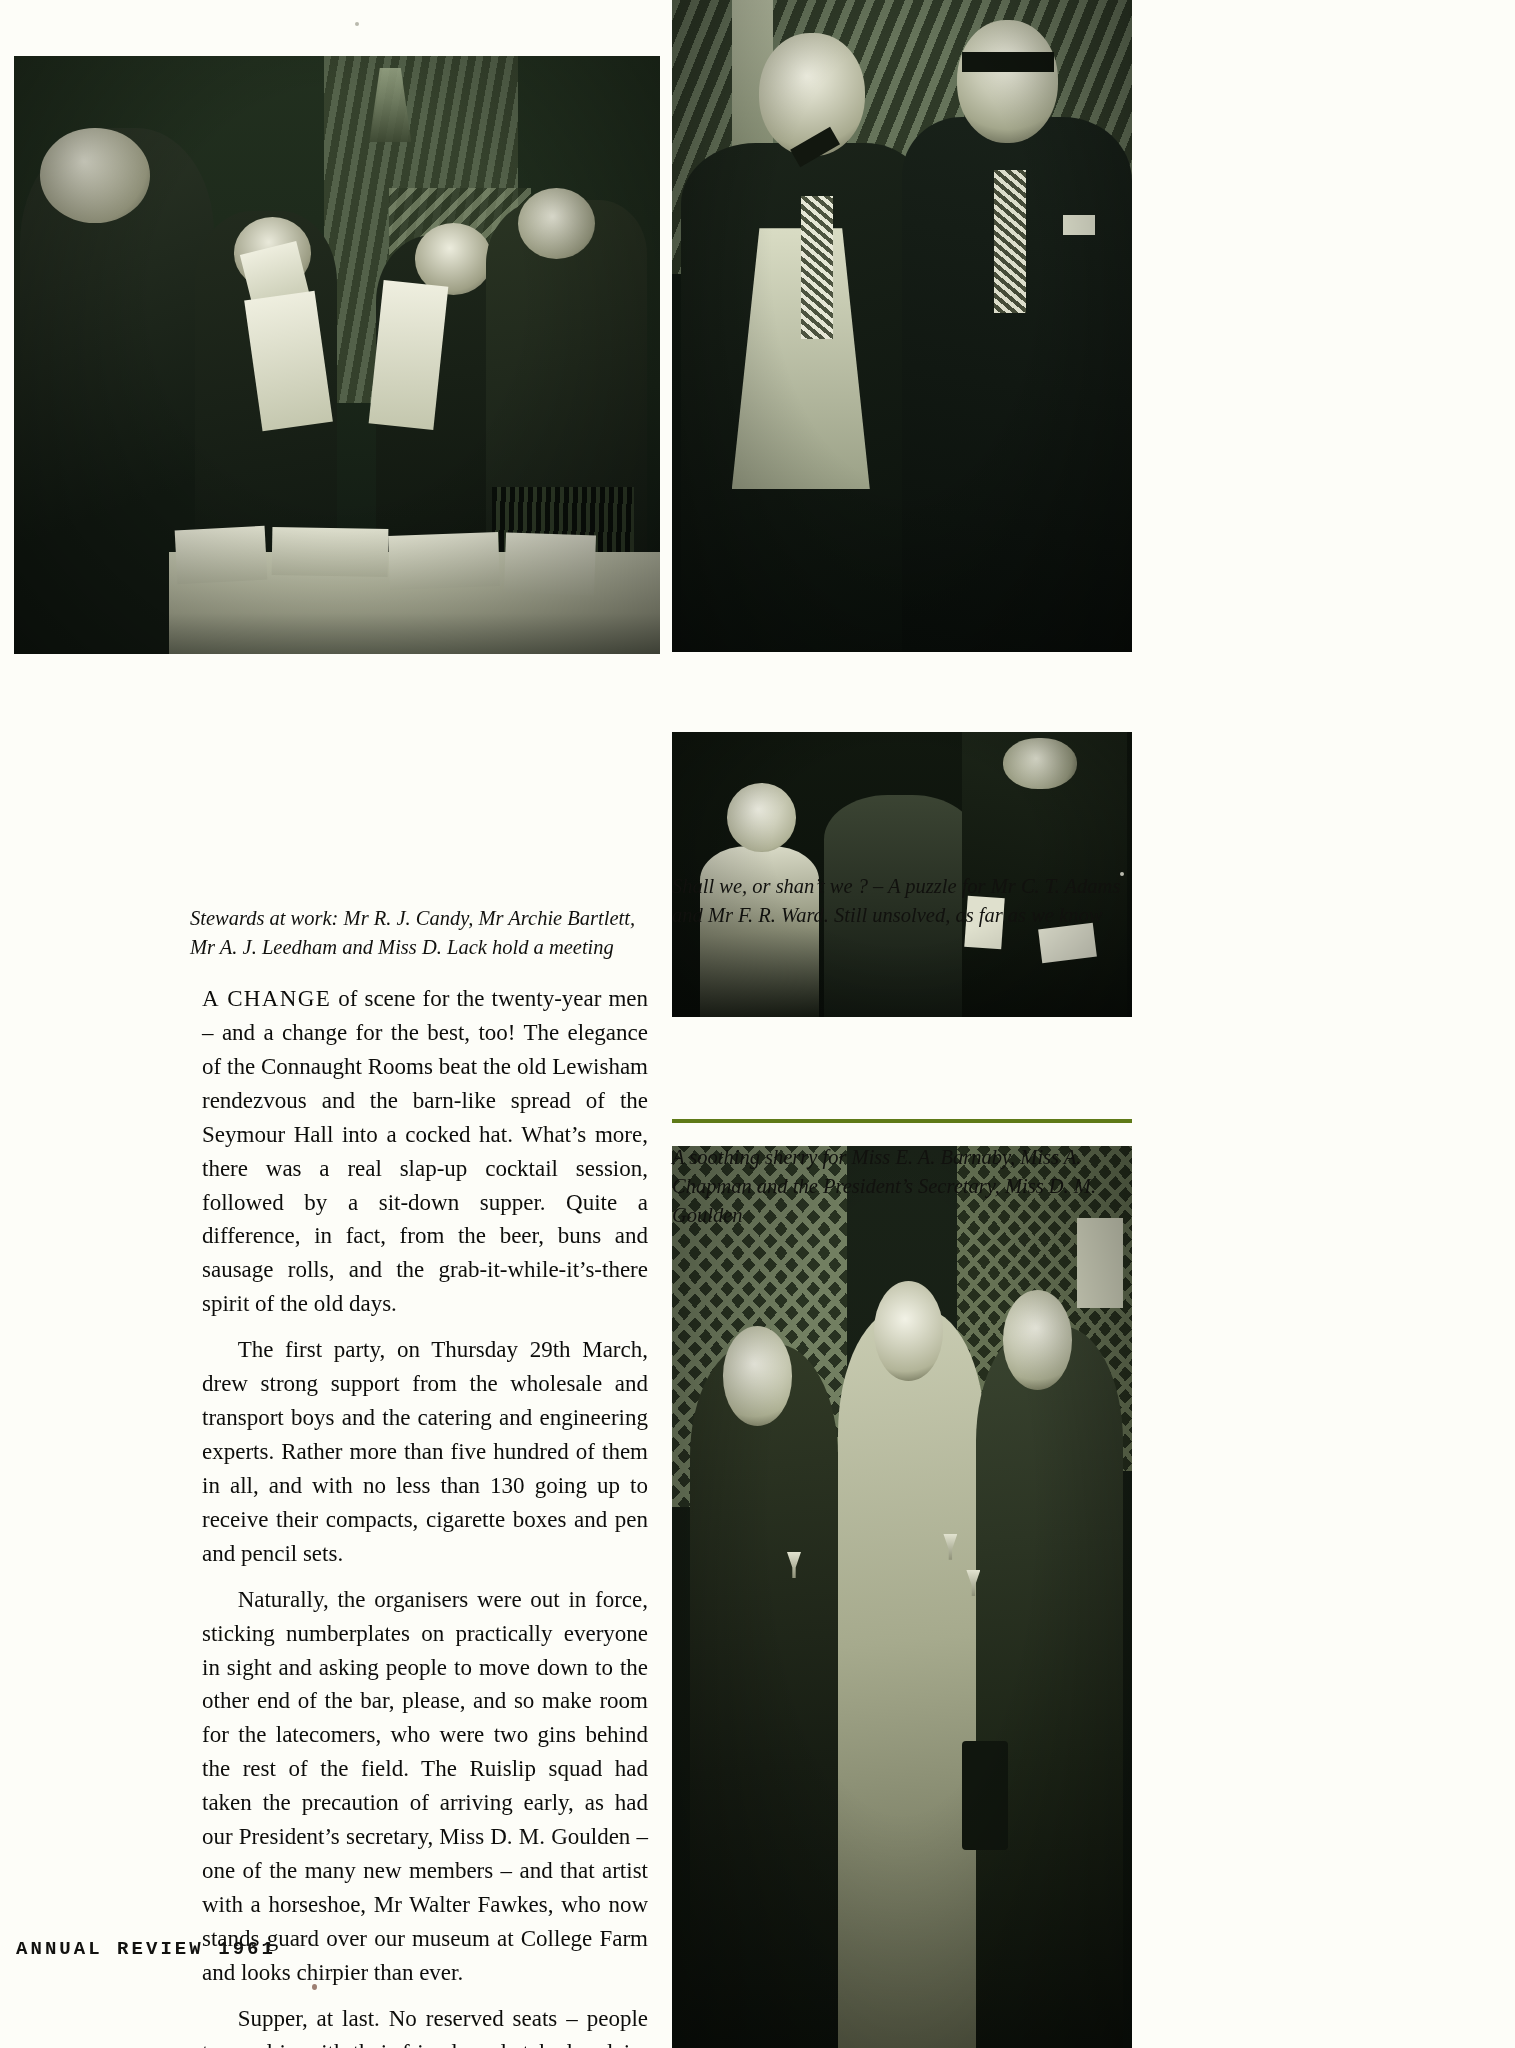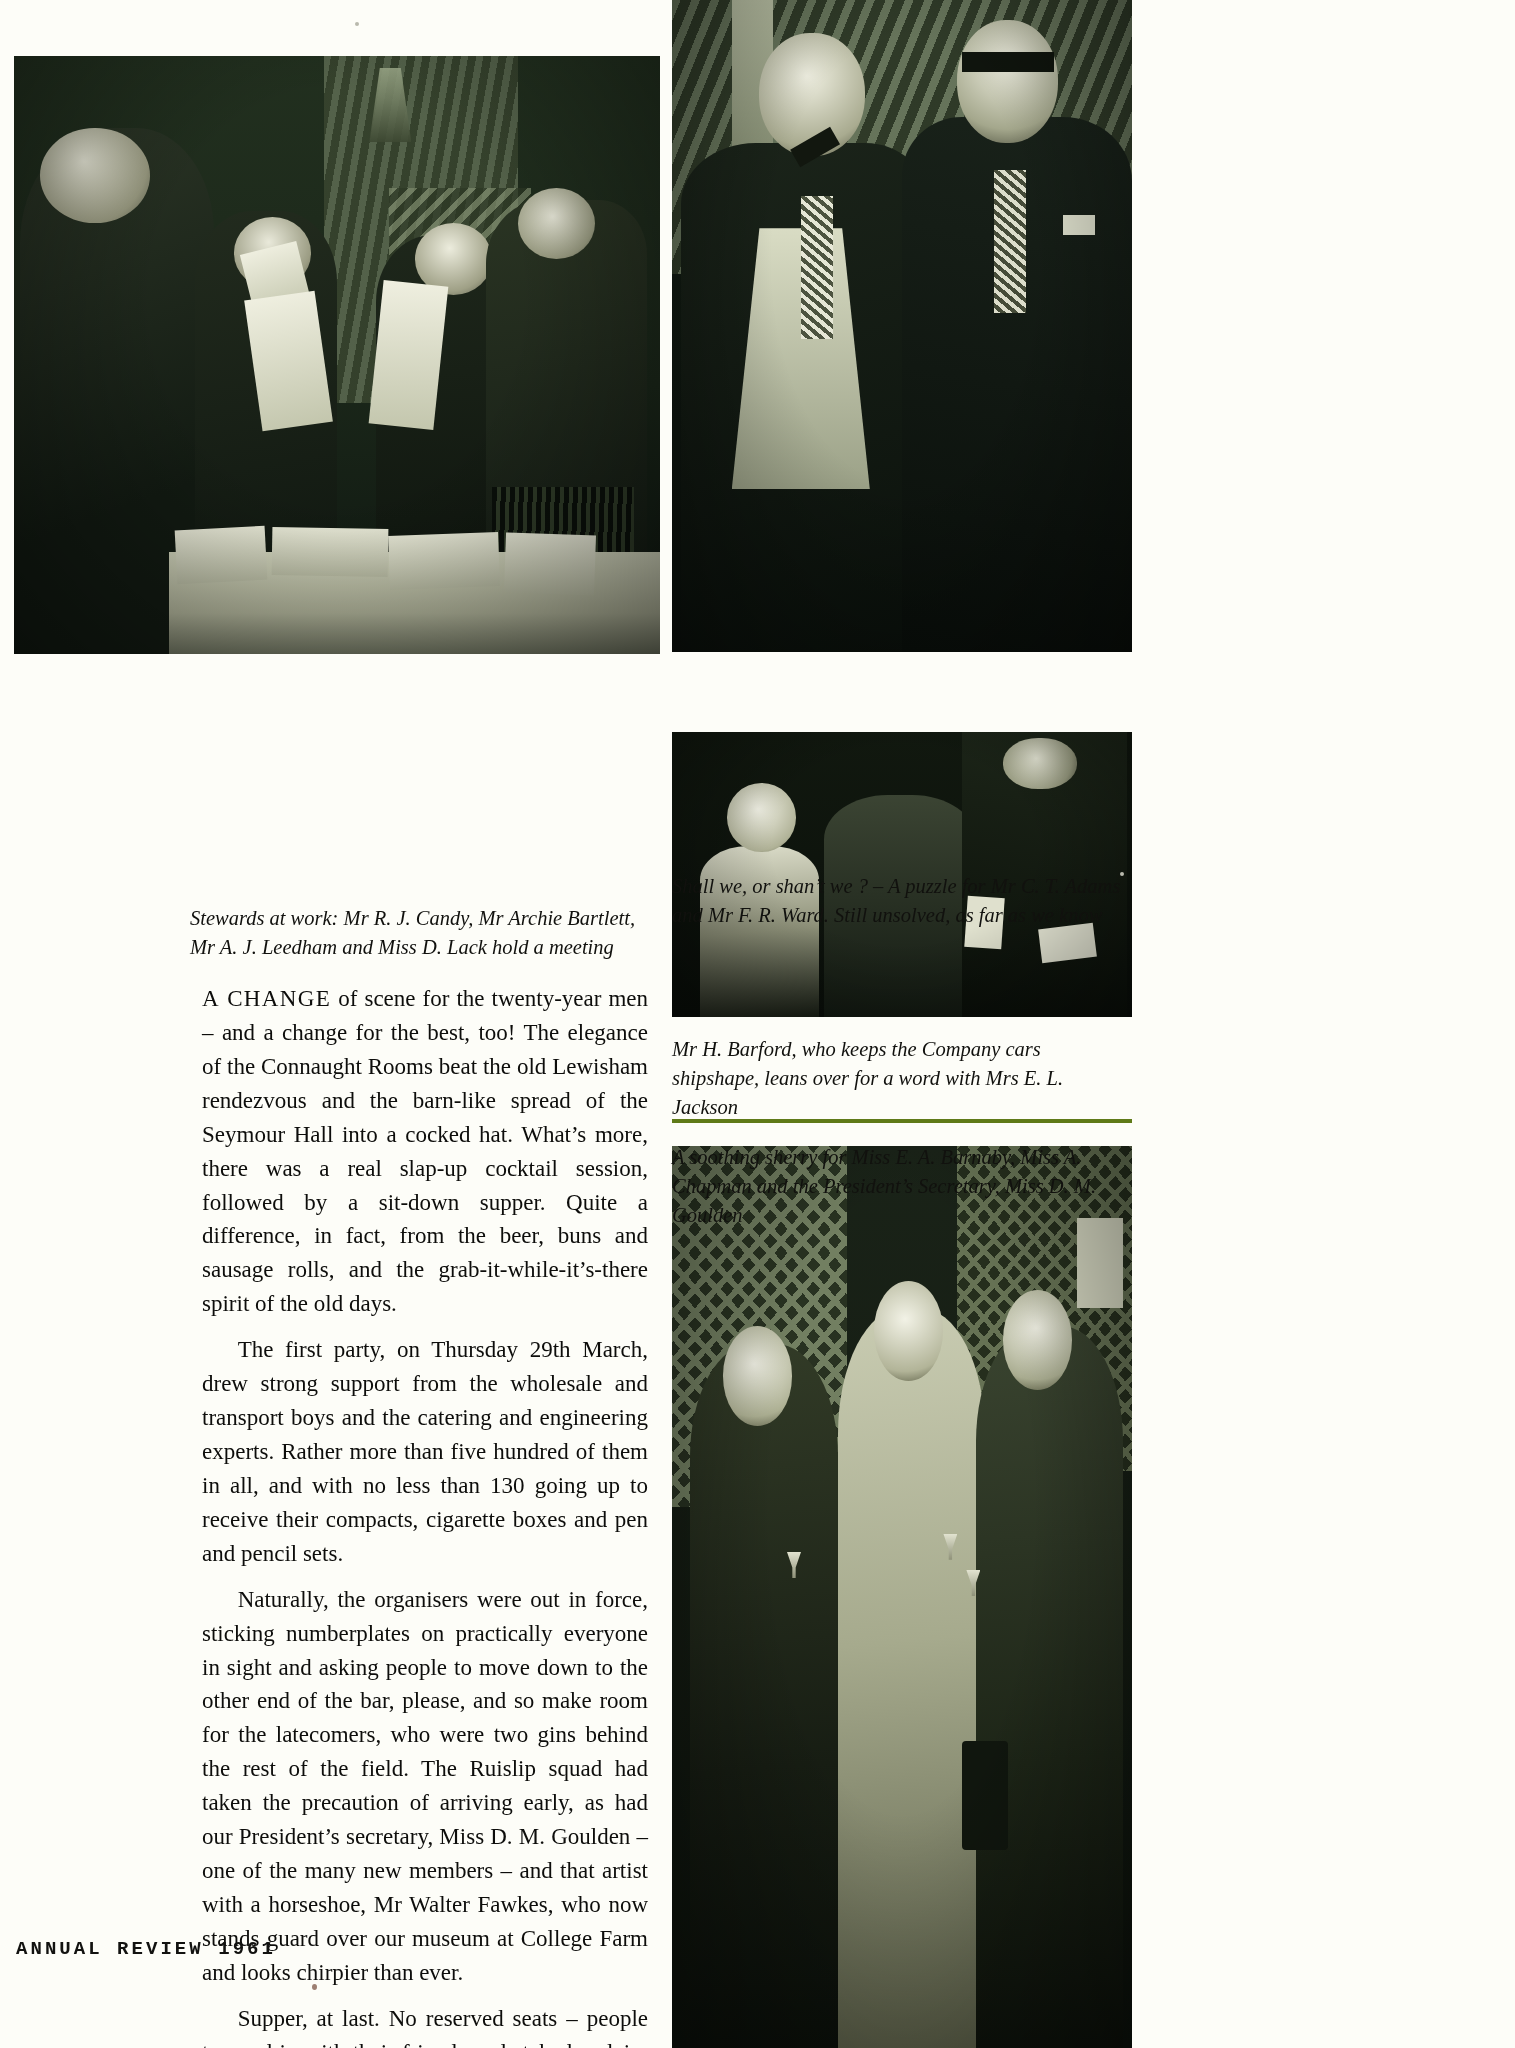--- a/index.html
+++ b/index.html
@@ -437,7 +437,6 @@
 
   <div class="caption" id="caption-puzzle">Shall we, or shan’t we ? – A puzzle for Mr C. T. Adams and Mr F. R. Ward. Still unsolved, as far as we know</div>
 
-  <div class="caption" id="caption-barford">Mr H. Barford, who keeps the Company cars shipshape, leans over for a word with Mrs E. L. Jackson</div>
 
   <div class="rule" id="rule-sherry"></div>
 

